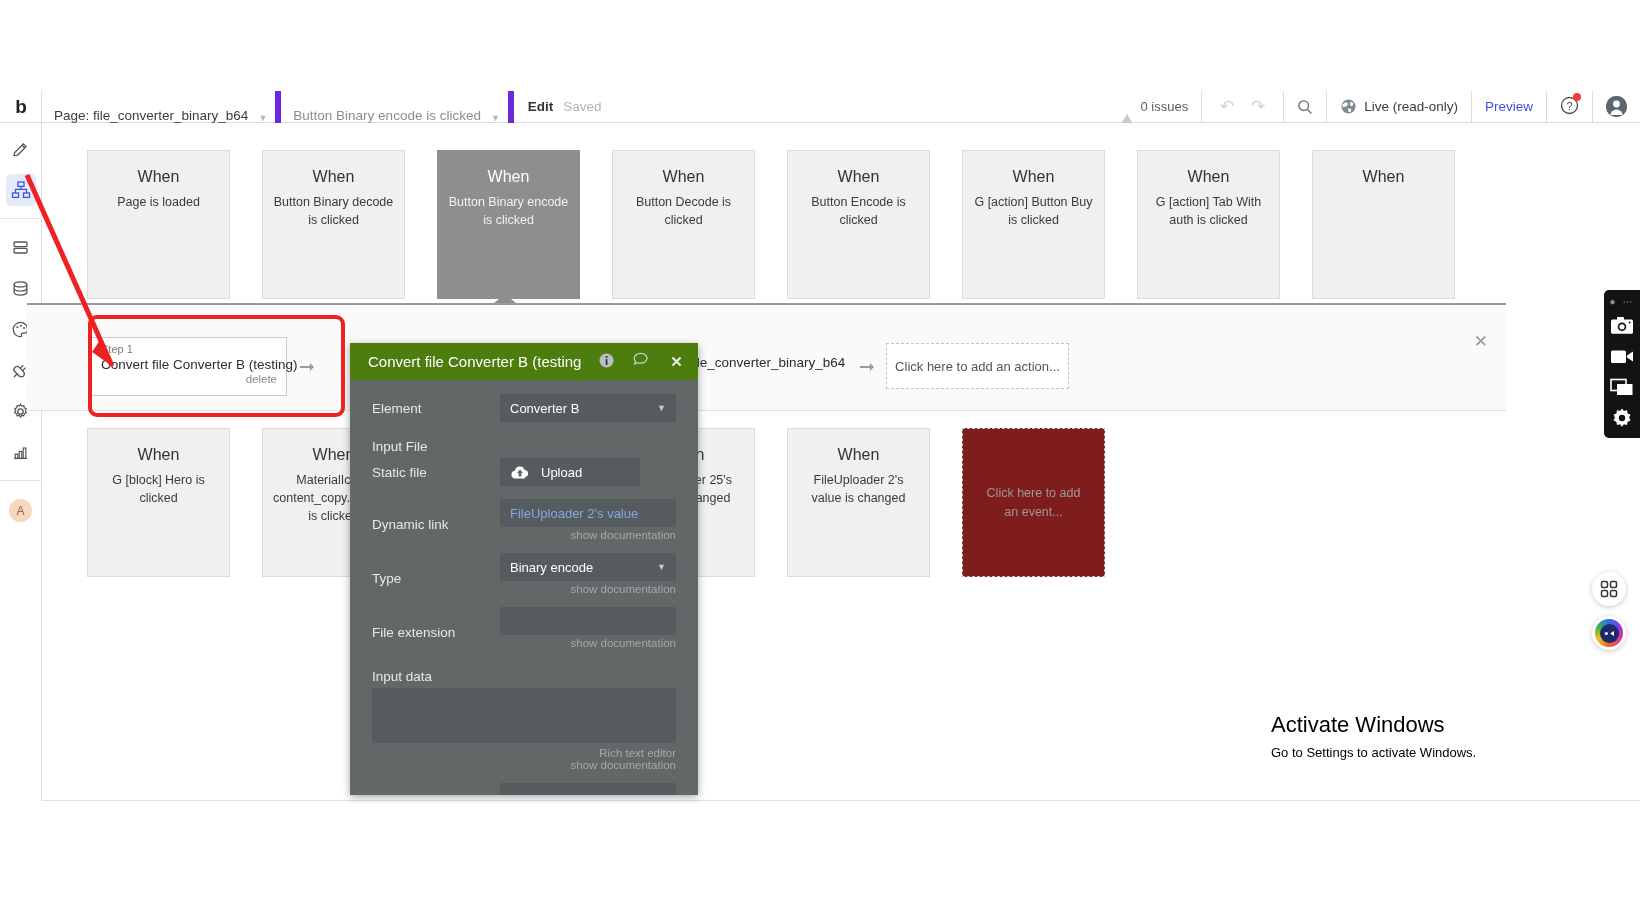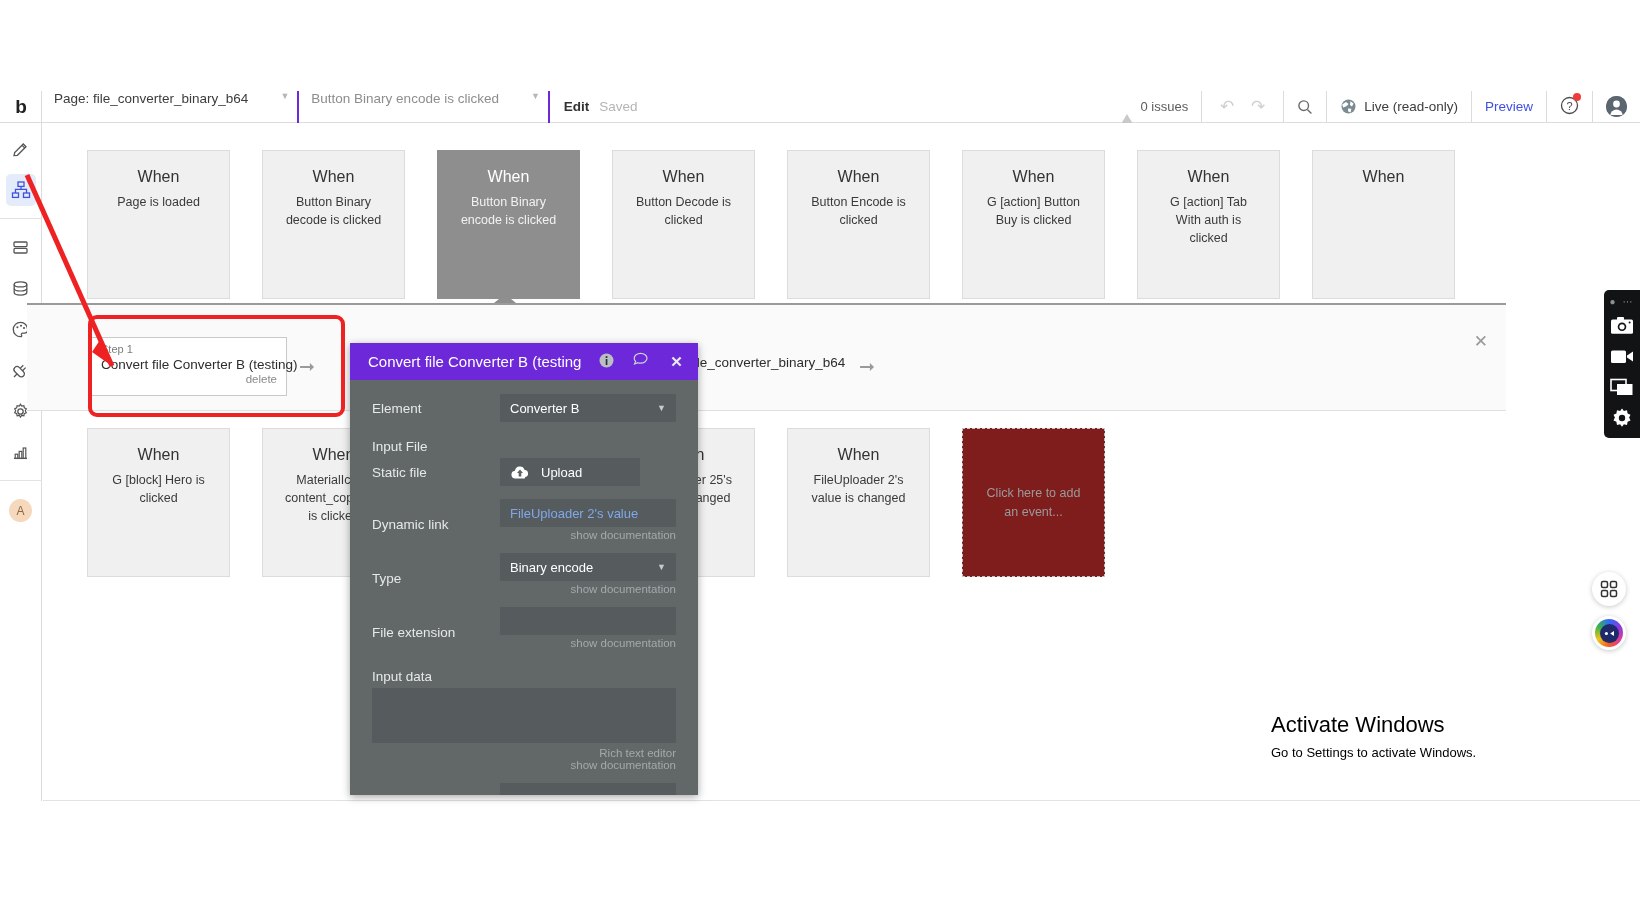--- a/index.html
+++ b/index.html
@@ -26,8 +26,8 @@
   }
   .logo-b { font-family:"Liberation Sans",sans-serif; font-weight:700; font-size:19px; color:#222; letter-spacing:-1px;}
   .tb-select {
-    display:flex; align-items:flex-start; height:32px; padding:0 8px 0 12px;
-    border-right:2px solid #6d28d9; gap:32px; cursor:pointer; white-space:nowrap;
+    display:flex; align-items:flex-end; height:32px; padding:0 8px 0 12px;
+    border-right:6px solid #6d28d9; gap:10px; cursor:pointer; white-space:nowrap;
   }
   .tb-select .caret { color:#b7b7b7; font-size:9px; }
   .tb-label { color:#3c3c3c; }

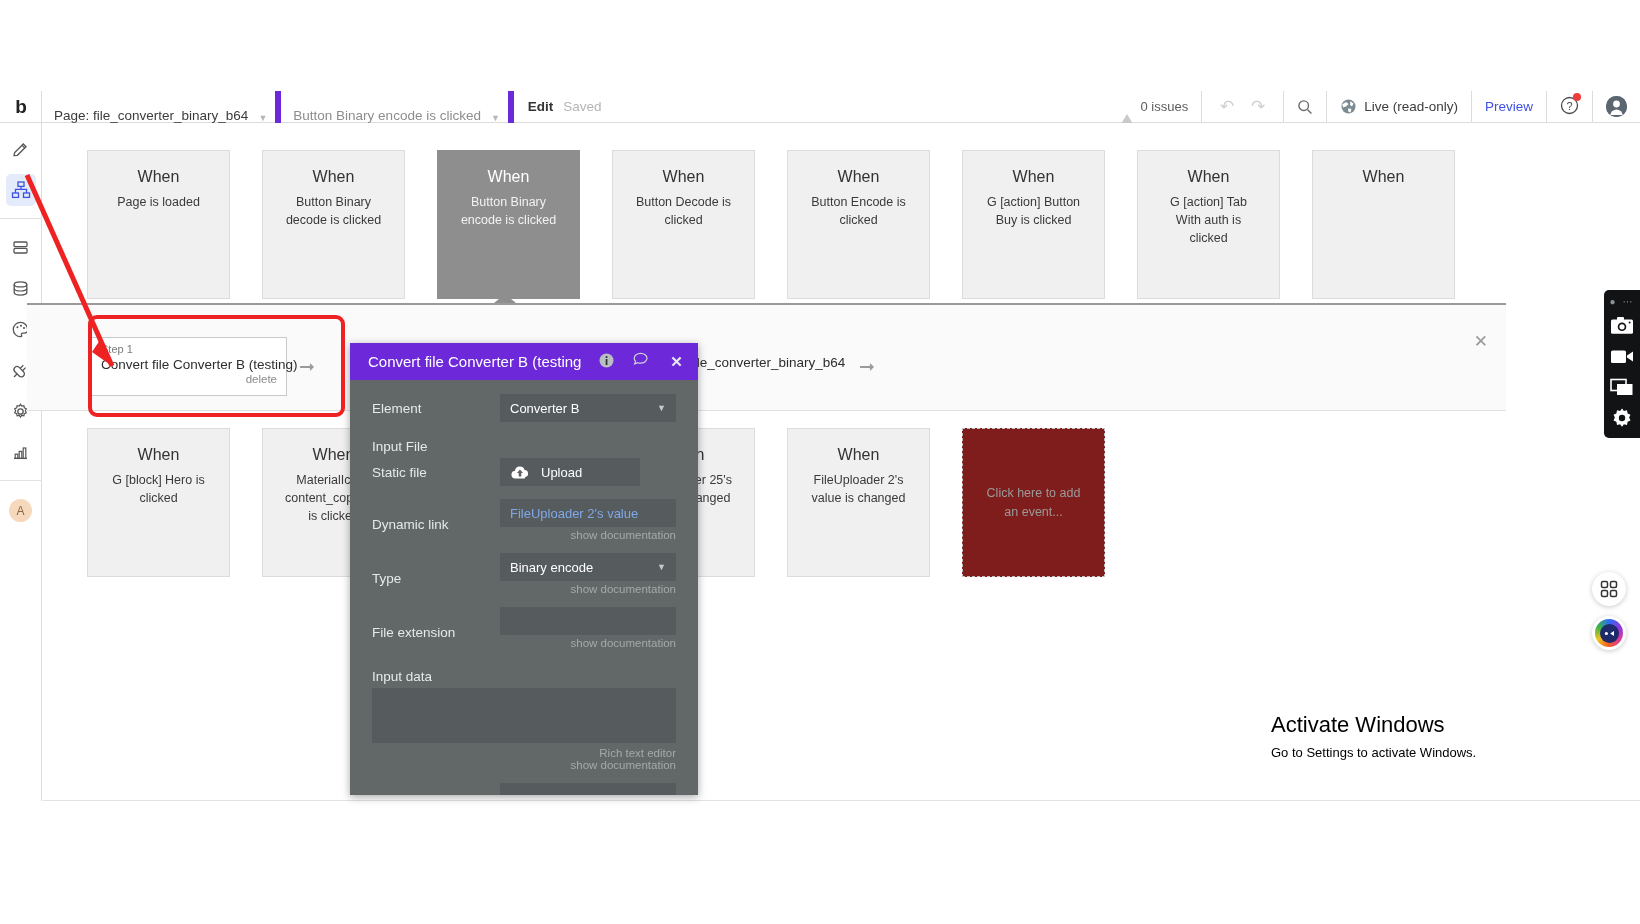--- a/index.html
+++ b/index.html
@@ -80,7 +80,7 @@
   .evt-card.selected { background:#8e8e8e; border-color:#8e8e8e; }
   .evt-when { font-size:16px; color:#333; margin-bottom:7px; }
   .evt-card.selected .evt-when { color:#fff; }
-  .evt-desc { font-size:12.5px; color:#3a3a3a; line-height:1.45; padding:0 22px; }
+  .evt-desc { font-size:12.5px; color:#3a3a3a; line-height:1.45; padding:0 10px; }
   .evt-card.selected .evt-desc { color:#f2f2f2; }
   .evt-card.placeholder {
     background:#7f1d1d; border:1px dashed #c4c4c4;

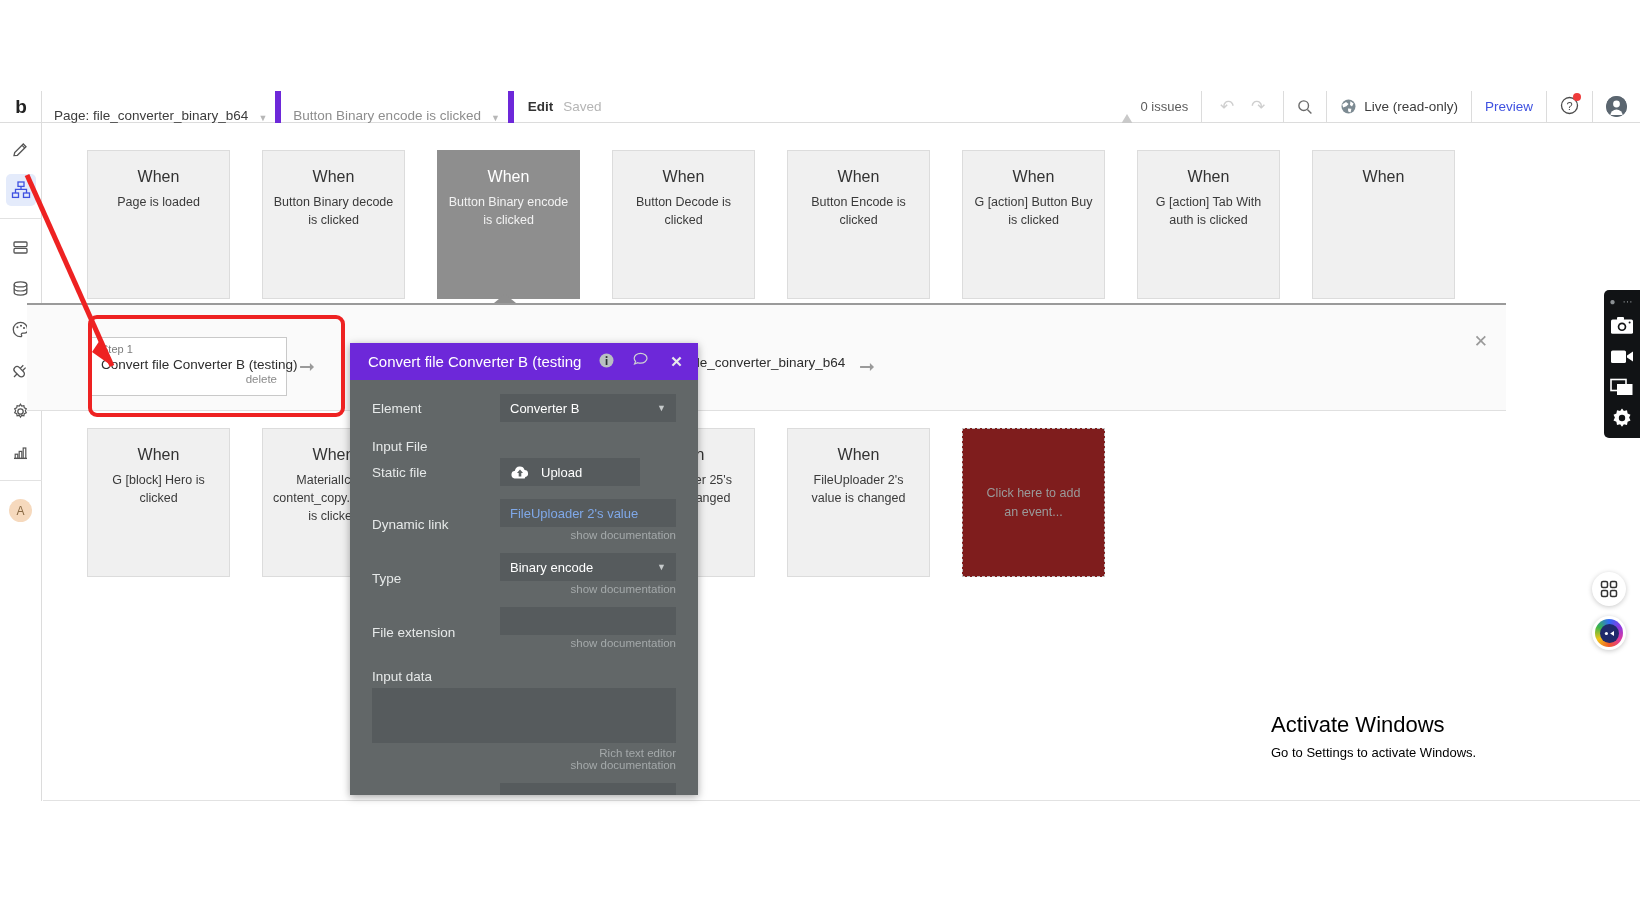--- a/index.html
+++ b/index.html
@@ -130,7 +130,7 @@
     overflow:hidden;
   }
   .modal-head {
-    height:37px; background:#6d28d9; display:flex; align-items:center;
+    height:37px; background:#4d7c0f; display:flex; align-items:center;
     padding:0 12px 0 18px; color:#fff; font-size:15px; gap:16px;
   }
   .modal-title { flex:1; white-space:nowrap; }

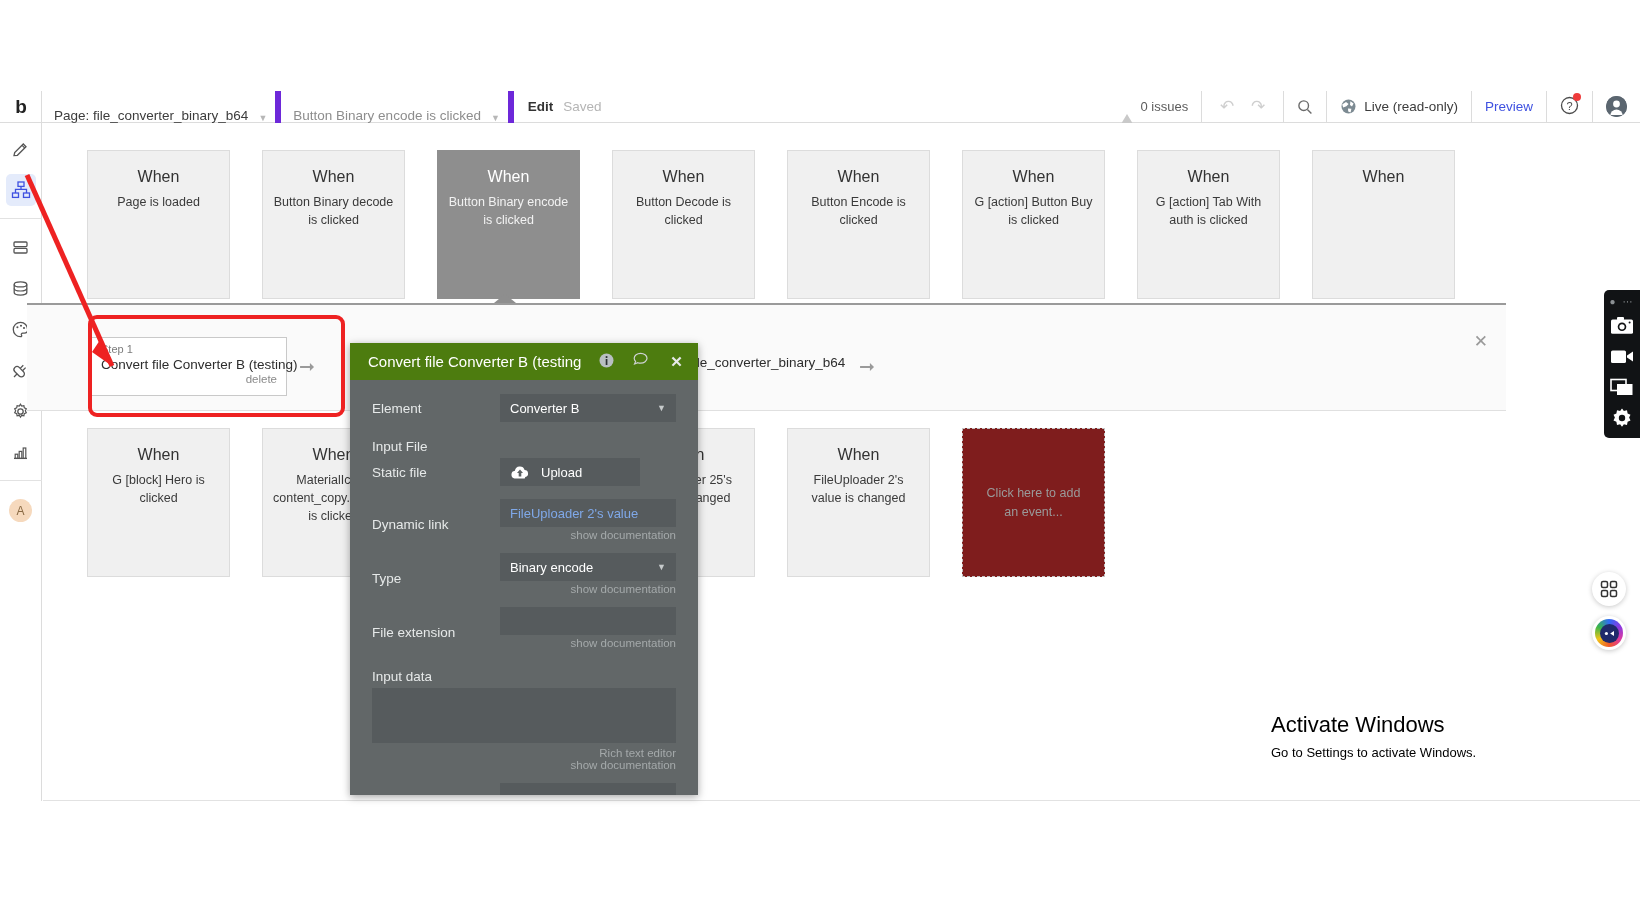--- a/index.html
+++ b/index.html
@@ -402,6 +402,9 @@
     <div class="arrow-ico" style="left:272px; top:50px;">➞</div>
     <div class="of-label">of file_converter_binary_b64</div>
     <div class="arrow-ico" style="left:832px; top:50px;">➞</div>
+    <div class="add-action">
+      <span>Click here to add an action...</span>
+    </div>
     <div class="strip-close">✕</div>
   </div>
 

